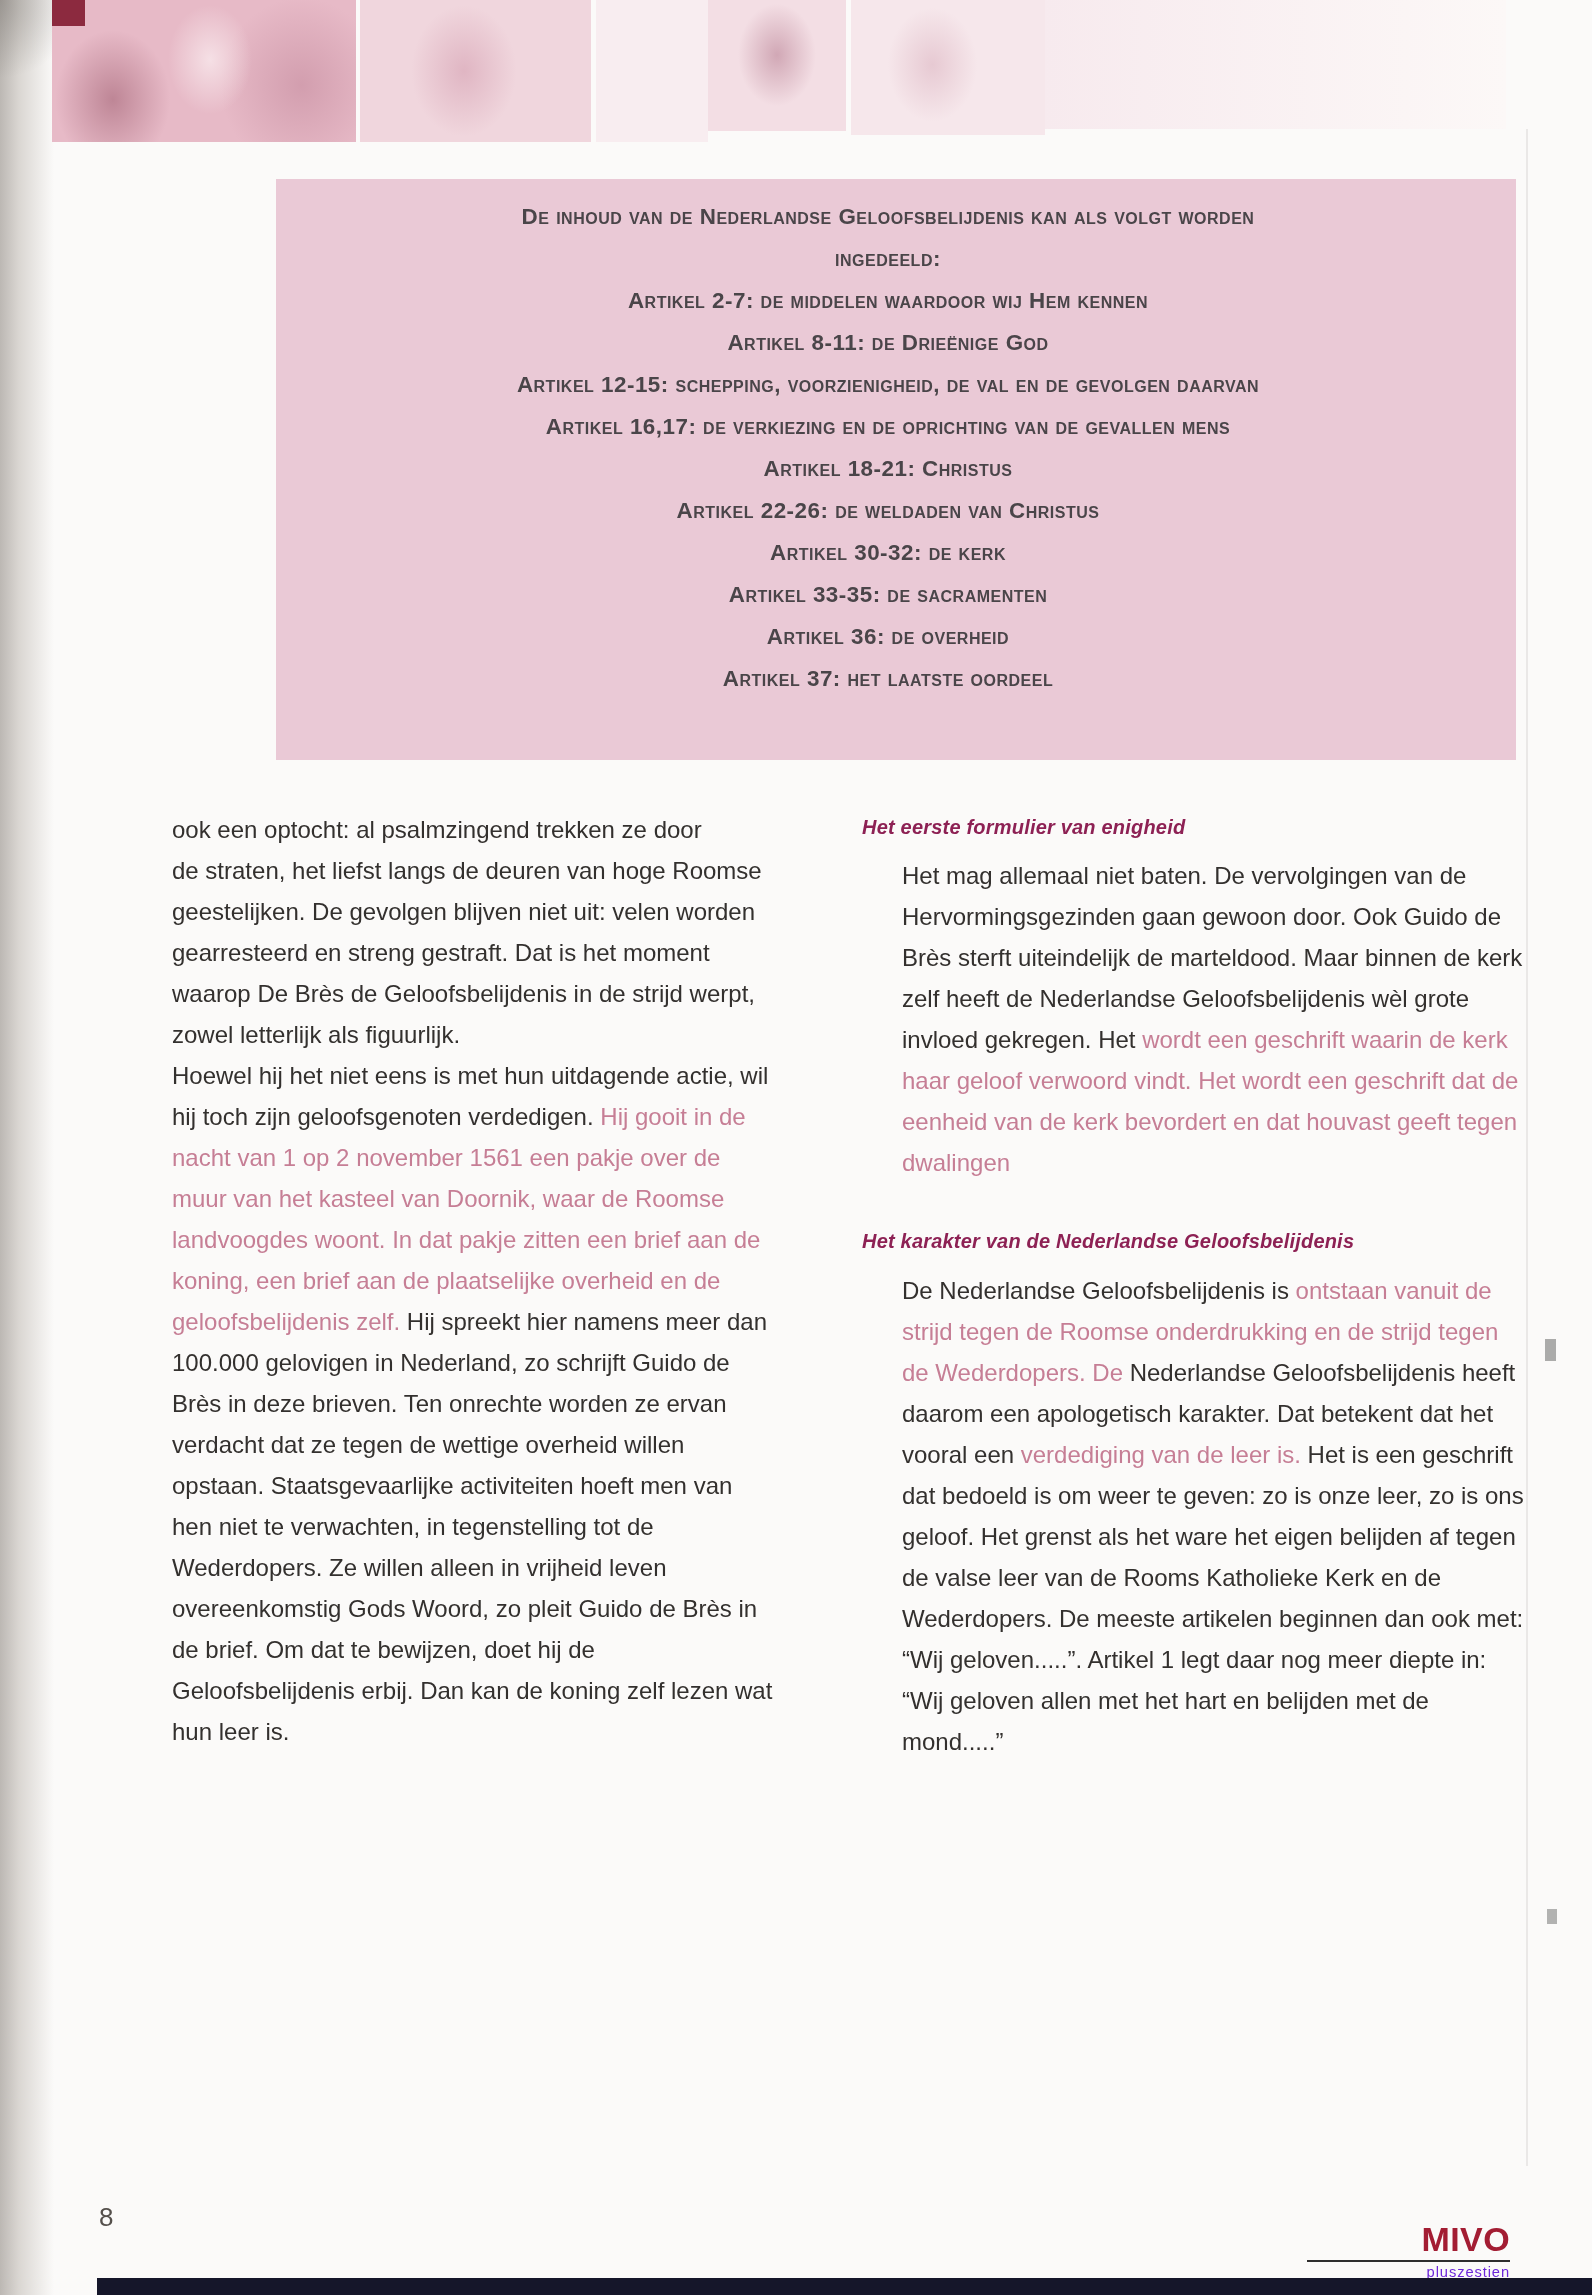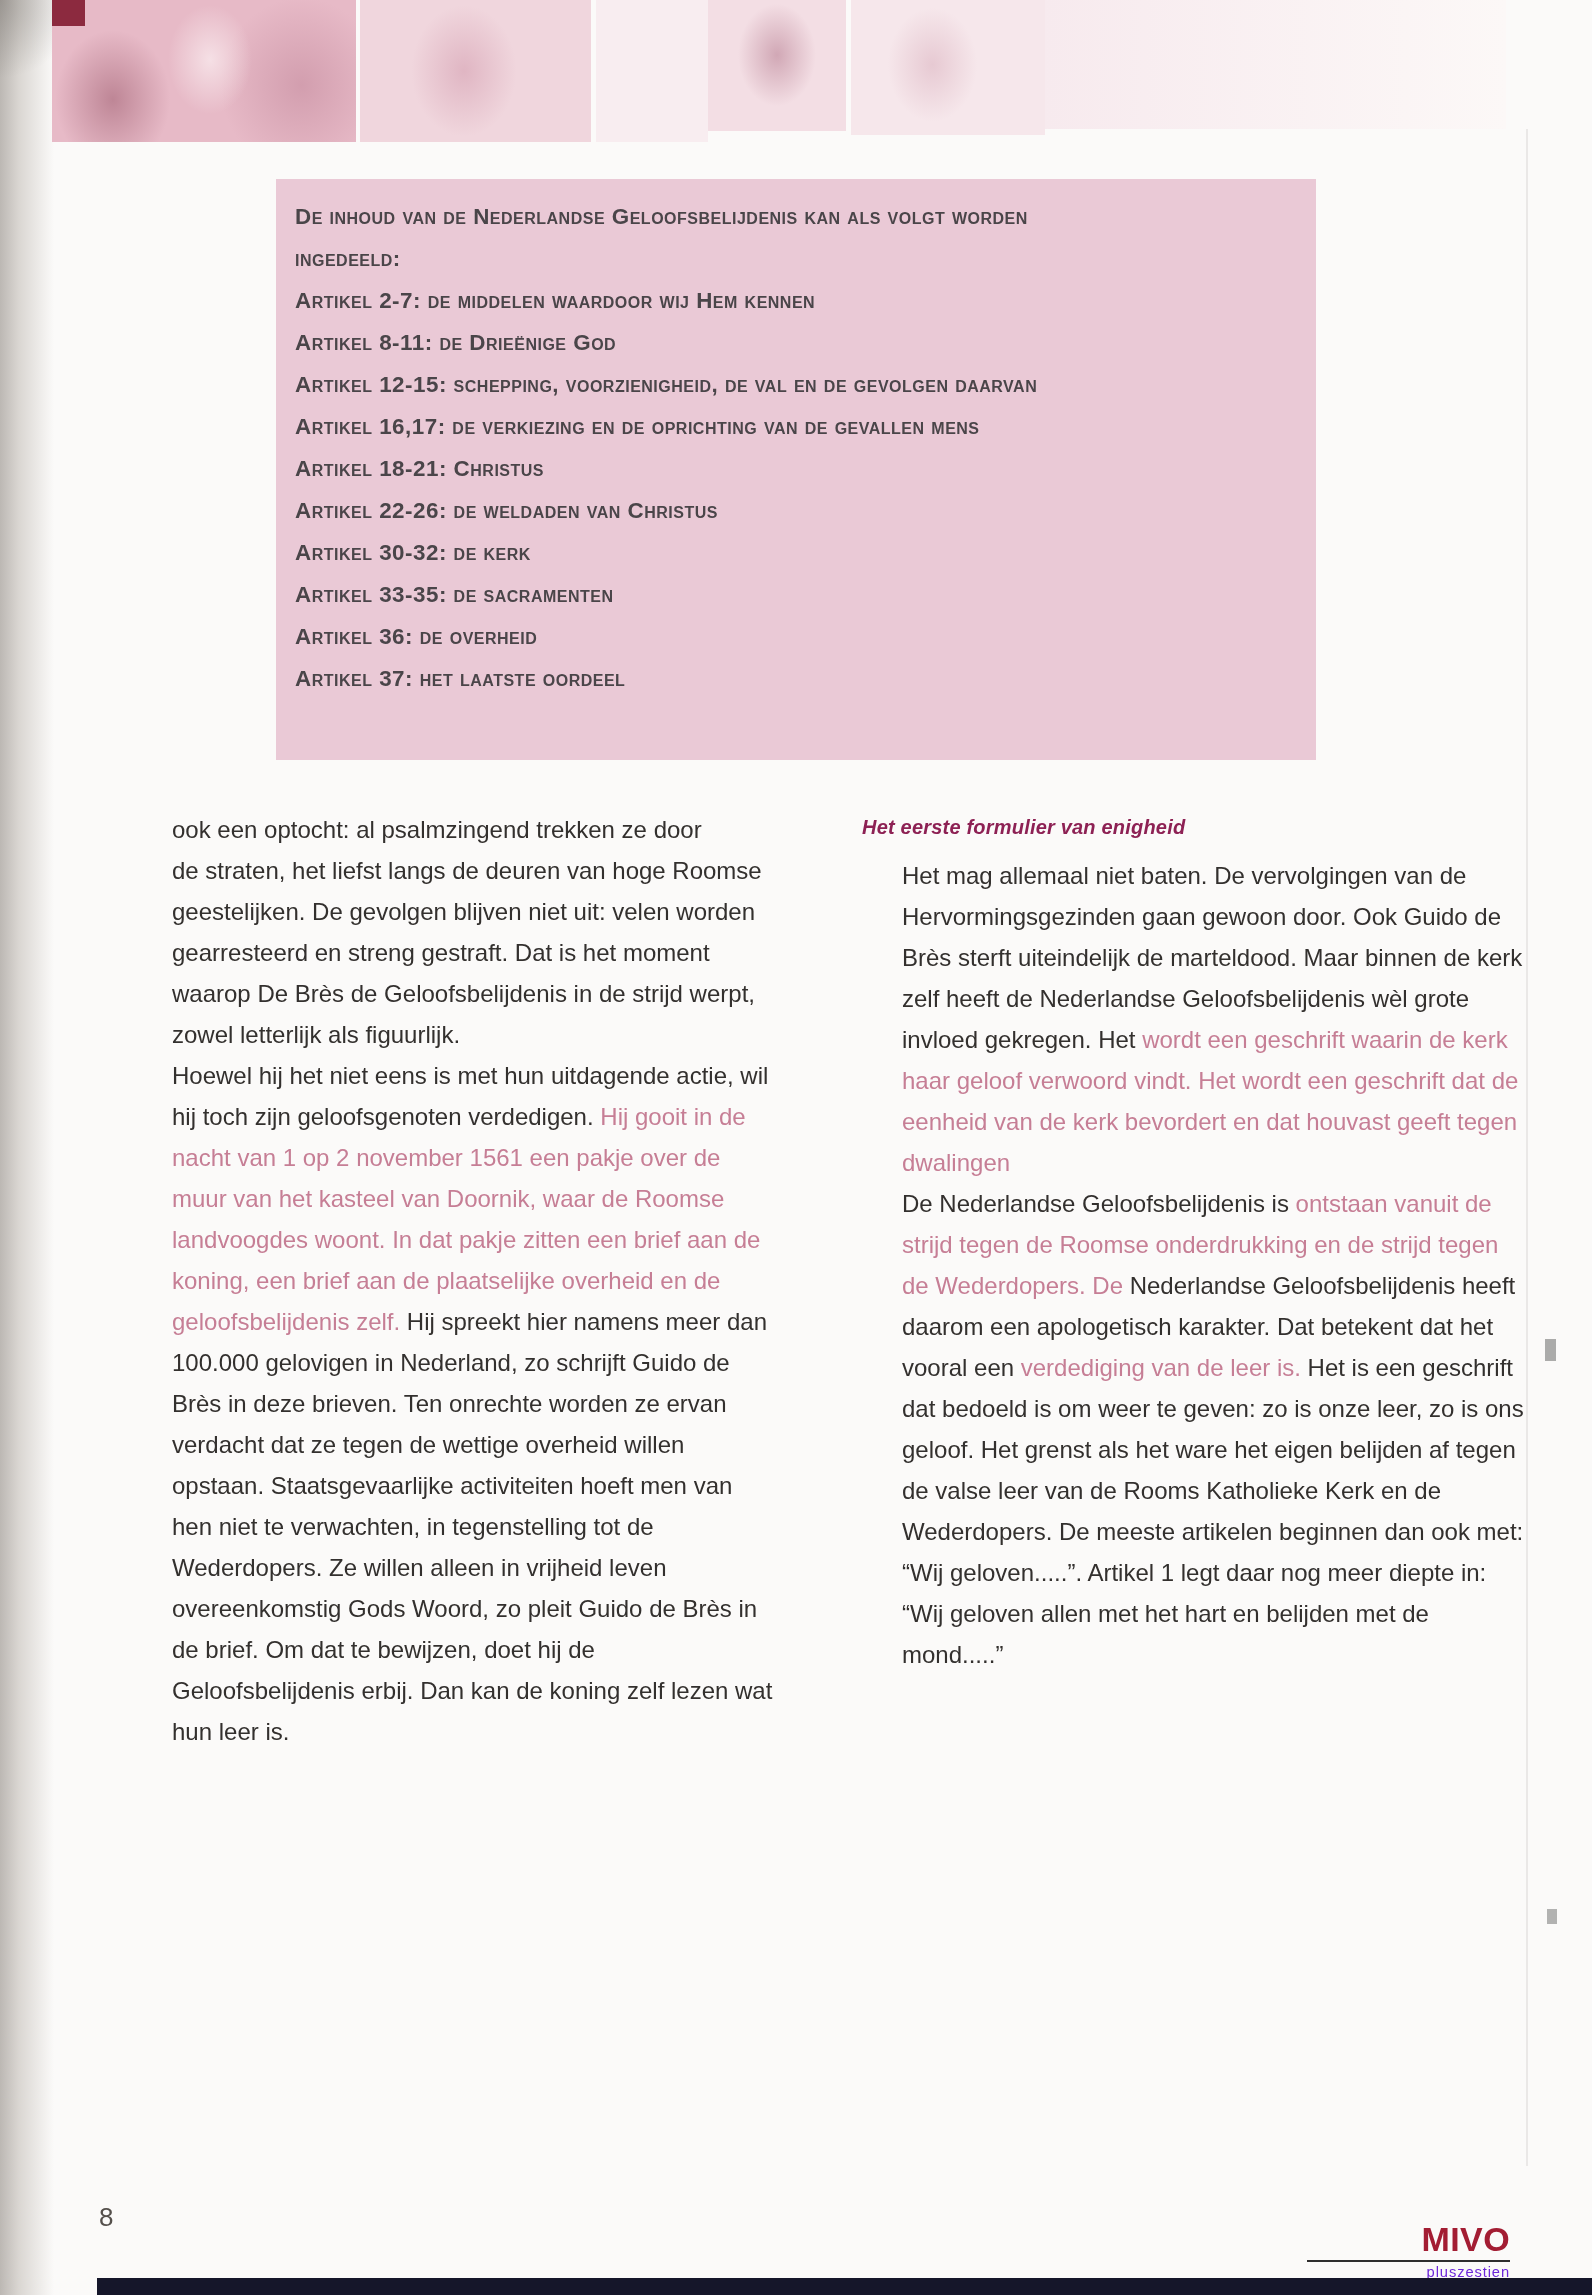--- a/index.html
+++ b/index.html
@@ -43,9 +43,10 @@
 
   
   .pink-box{
-    position:absolute;left:276px;top:179px;width:1040px;height:581px;
+    position:absolute;left:276px;top:179px;width:1240px;height:581px;
     box-sizing:border-box;padding:17.3px 35px 0 19px;
     background:var(--infobox-bg,#eac9d6);
+    text-align:center;
   }
   .infobox-line{
     font-variant:small-caps;

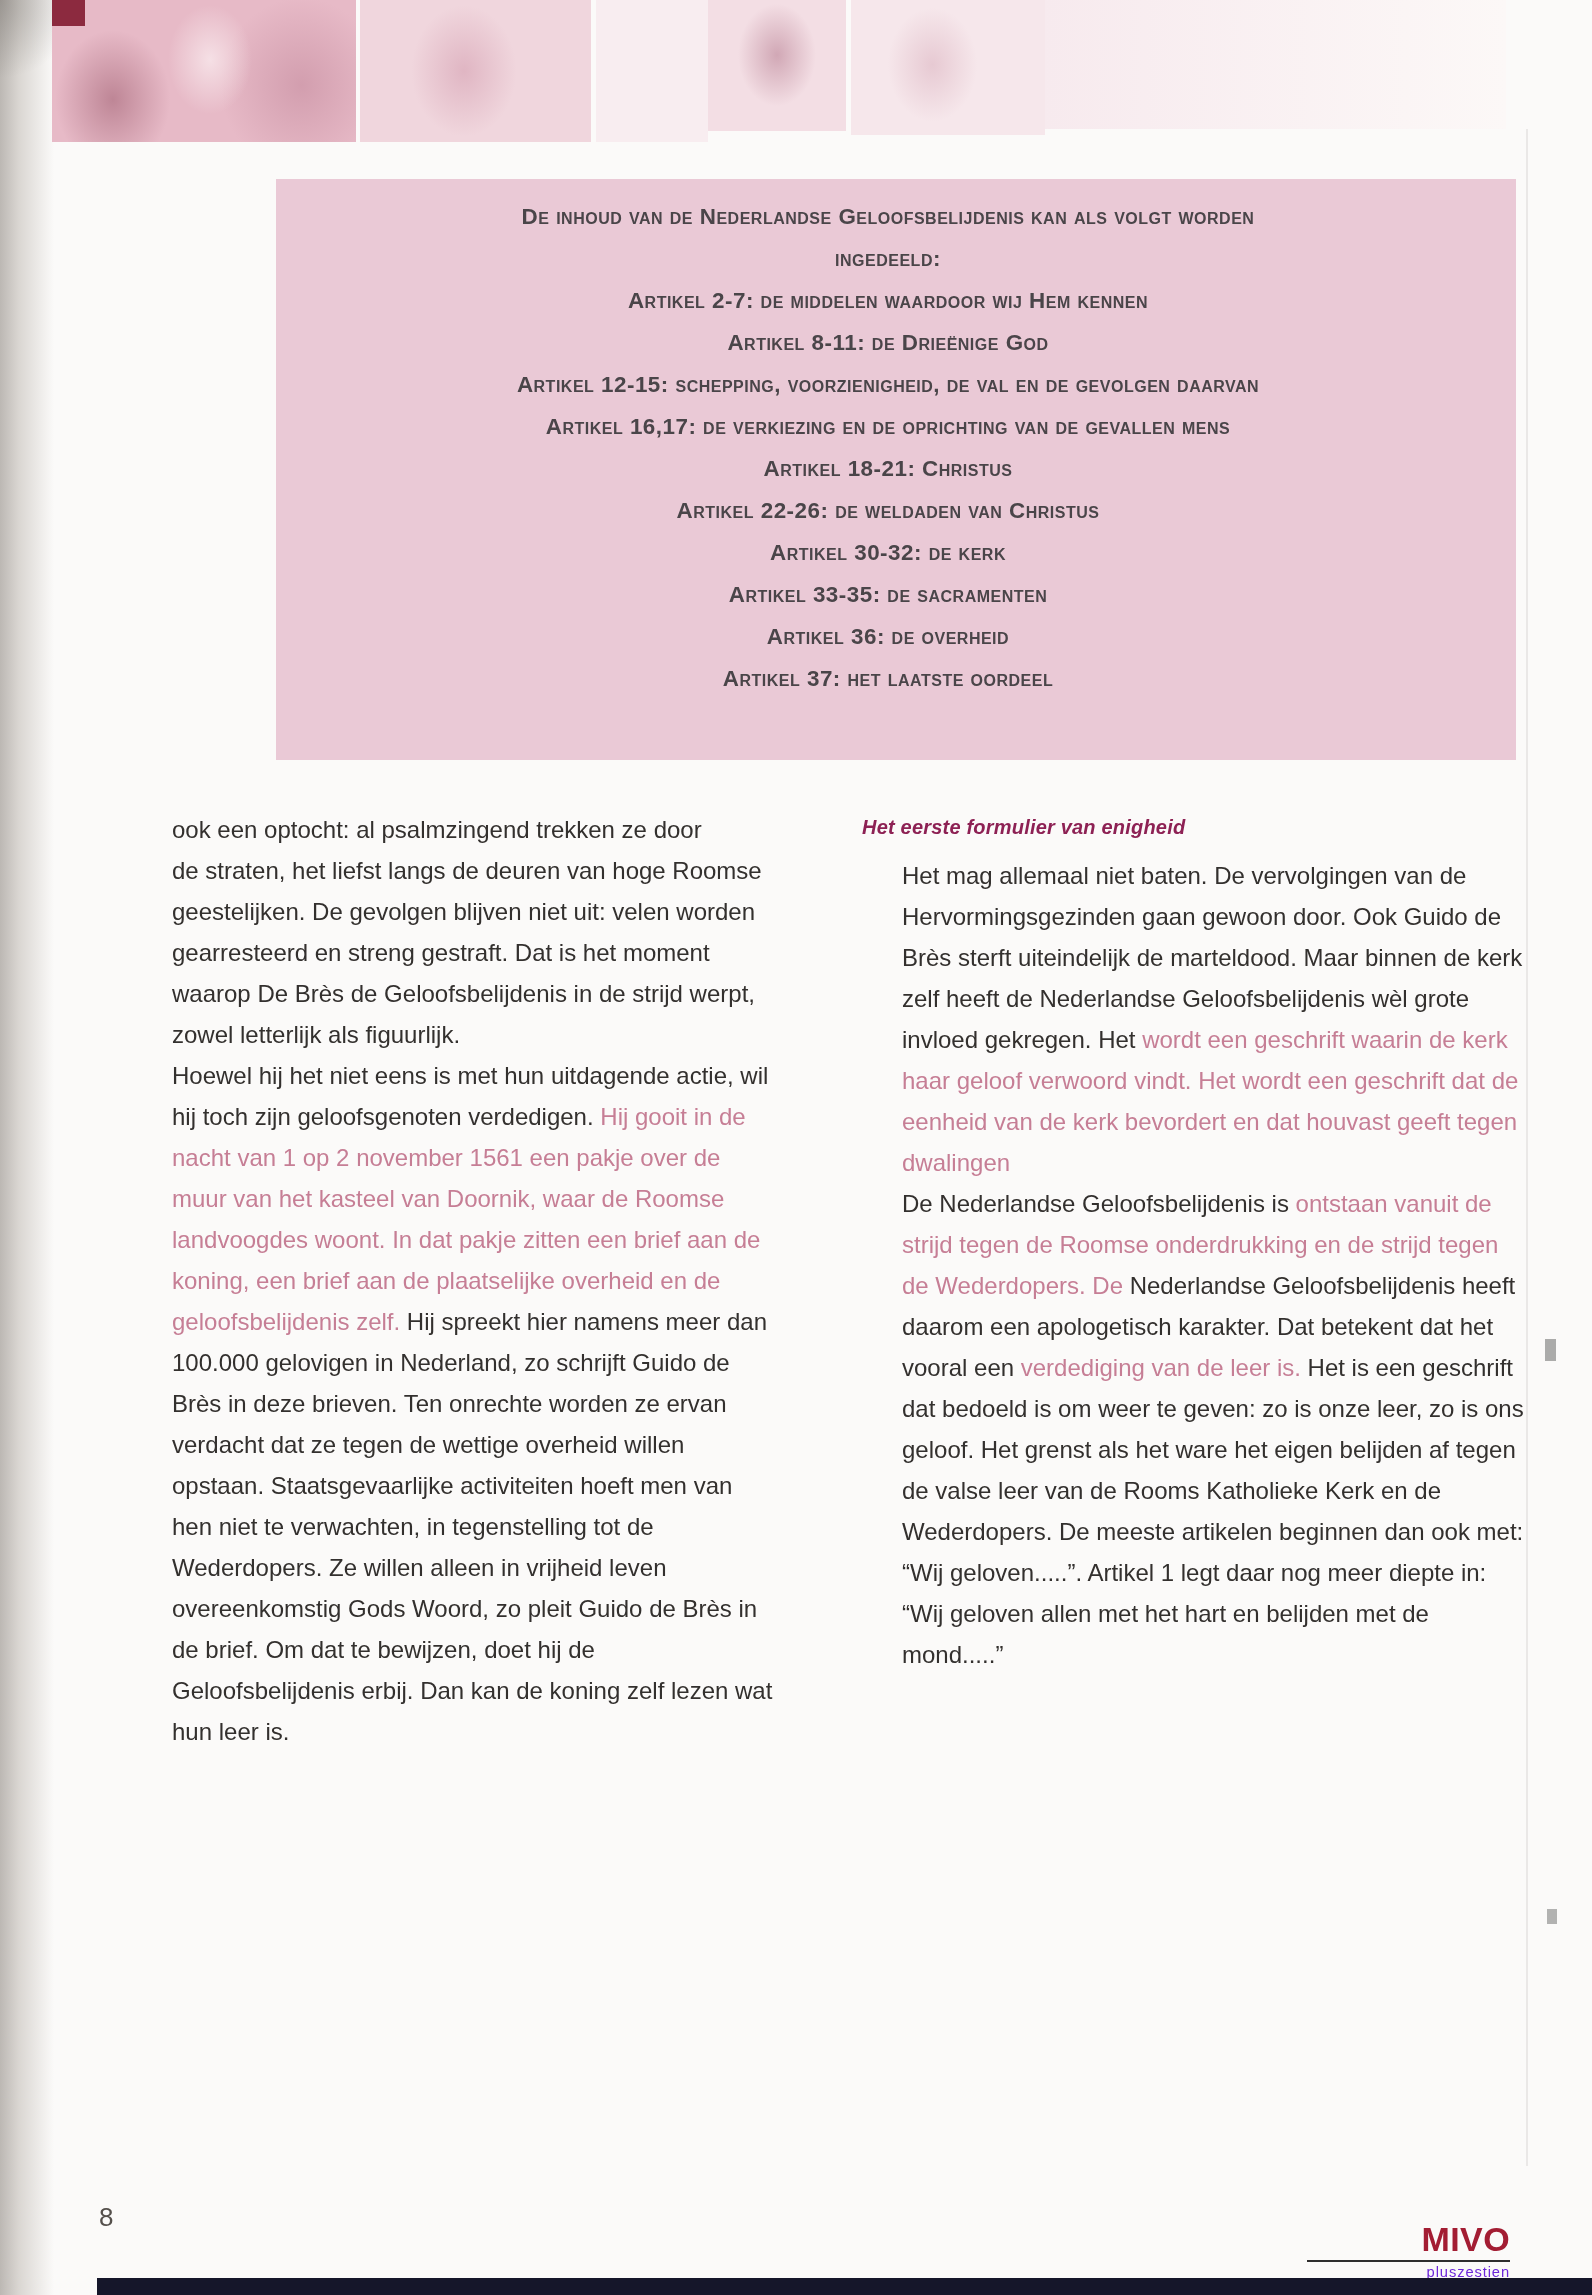--- a/index.html
+++ b/index.html
@@ -130,6 +130,7 @@
     <div class="col-right">
       <h2 class="heading">Het eerste formulier van enigheid</h2>
       <p class="body-text indent"><span class="seg black">Het mag allemaal niet baten. De vervolgingen van de Hervormingsgezinden gaan gewoon door. Ook Guido de Brès sterft uiteindelijk de marteldood. Maar binnen de kerk zelf heeft de Nederlandse Geloofsbelijdenis wèl grote invloed gekregen. Het </span><span class="seg pink">wordt een geschrift waarin de kerk haar geloof verwoord vindt. Het wordt een geschrift dat de eenheid van de kerk bevordert en dat houvast geeft tegen dwalingen</span></p>
+      <h2 class="heading second">Het karakter van de Nederlandse Geloofsbelijdenis</h2>
       <p class="body-text indent"><span class="seg black">De Nederlandse Geloofsbelijdenis is </span><span class="seg pink">ontstaan vanuit de strijd tegen de Roomse onderdrukking en de strijd tegen de Wederdopers. De </span><span class="seg black">Nederlandse Geloofsbelijdenis heeft daarom een apologetisch karakter. Dat betekent dat het vooral een </span><span class="seg pink">verdediging van de leer is. </span><span class="seg black">Het is een geschrift dat bedoeld is om weer te geven: zo is onze leer, zo is ons geloof. Het grenst als het ware het eigen belijden af tegen de valse leer van de Rooms Katholieke Kerk en de Wederdopers. De meeste artikelen beginnen dan ook met: “Wij geloven.....”. Artikel 1 legt daar nog meer diepte in: “Wij geloven allen met het hart en belijden met de mond.....”</span></p>
     </div>
   </div>

